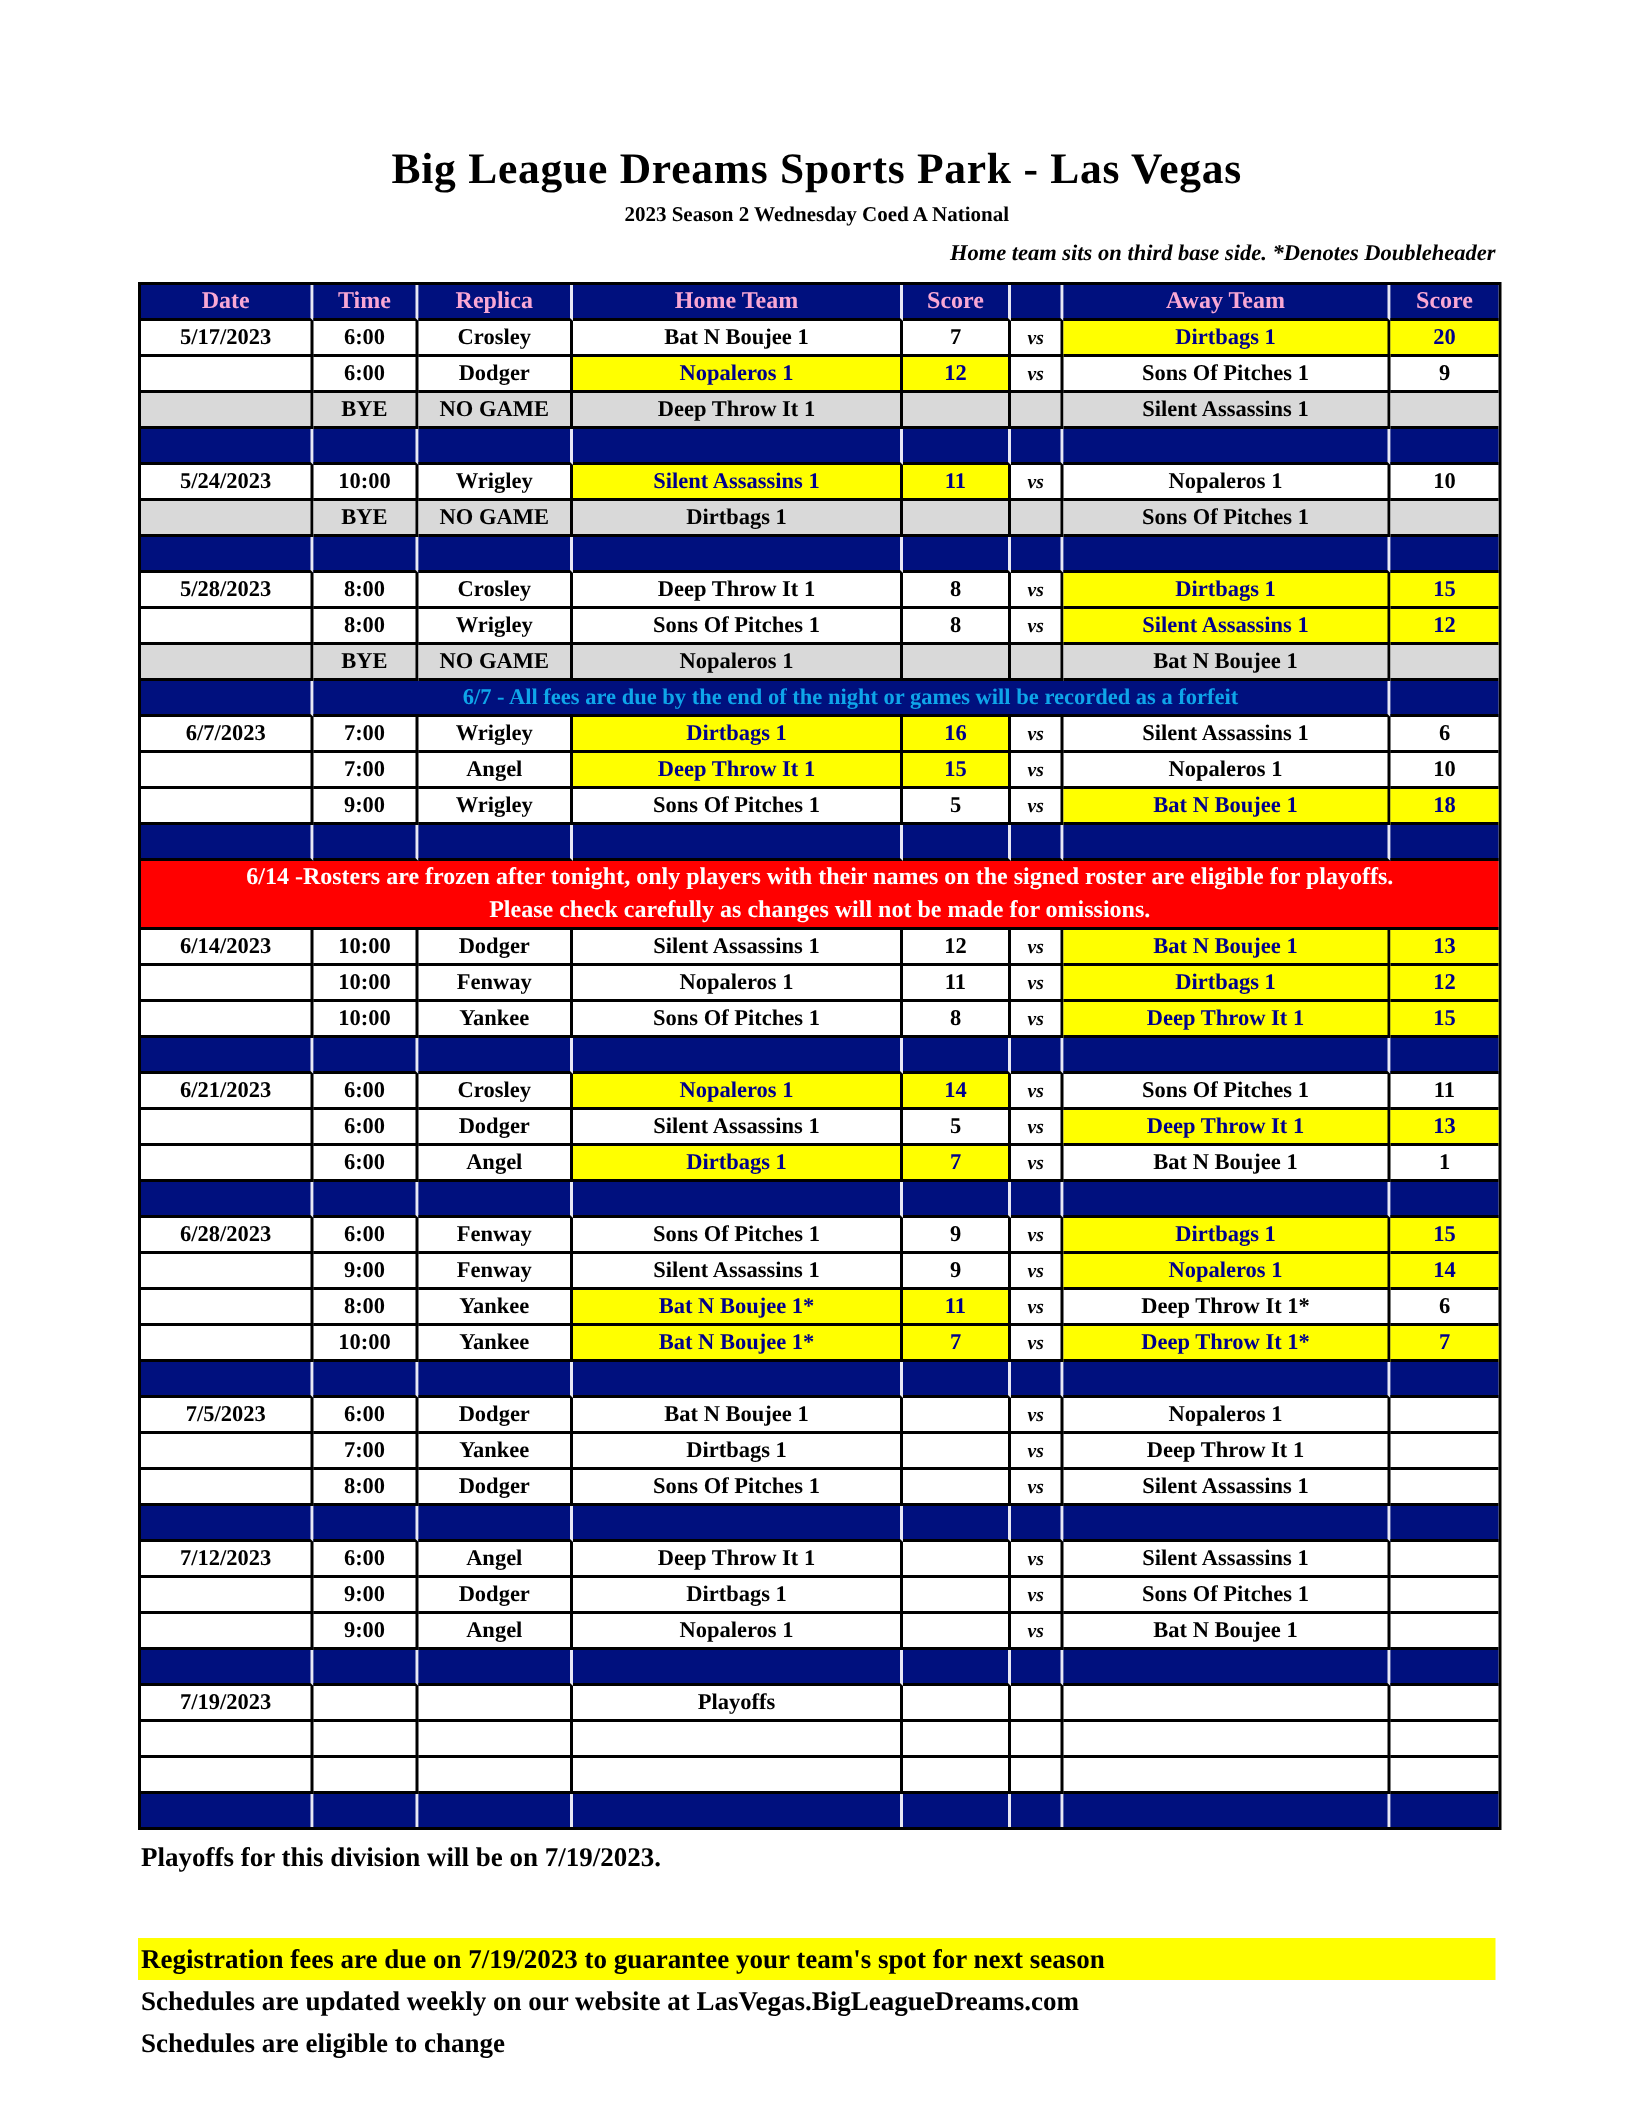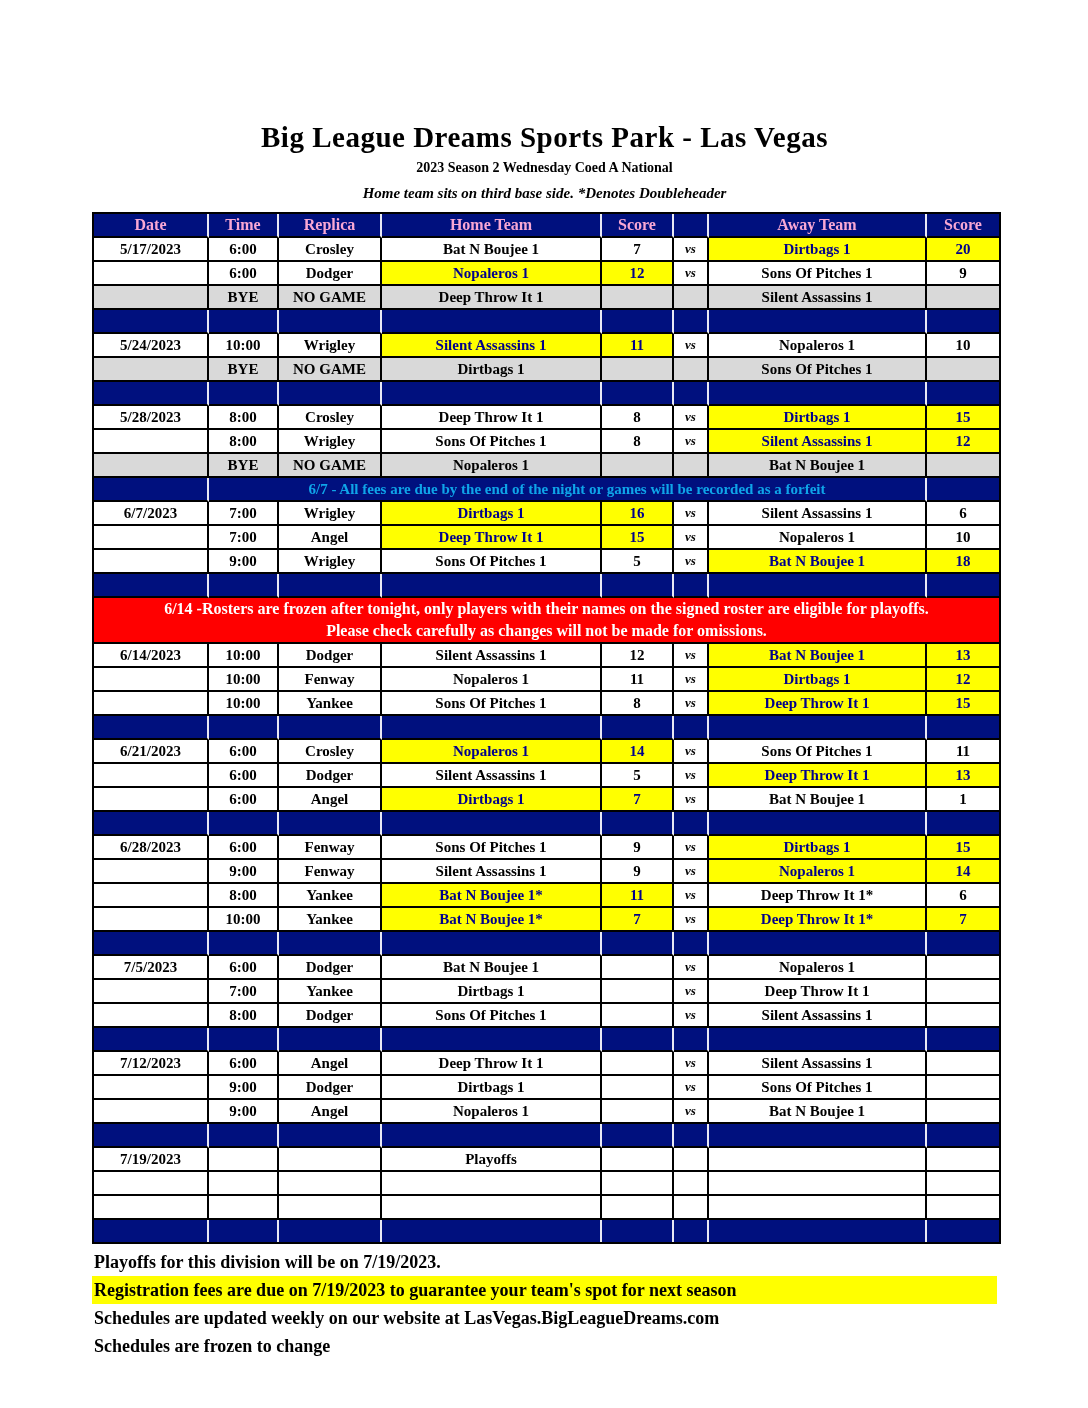--- a/index.html
+++ b/index.html
@@ -9,7 +9,7 @@
     font-weight:bold;color:#000;
     position:relative;overflow:hidden;
   }
-  .page{padding:120px 91px 0 92px;}
+  .page{padding:96px 91px 0 92px;}
   .titleblock{text-align:center;margin-bottom:8px;}
   .title{font-size:29px;line-height:34px;letter-spacing:0.5px;}
   .subtitle{font-size:14px;line-height:28px;}

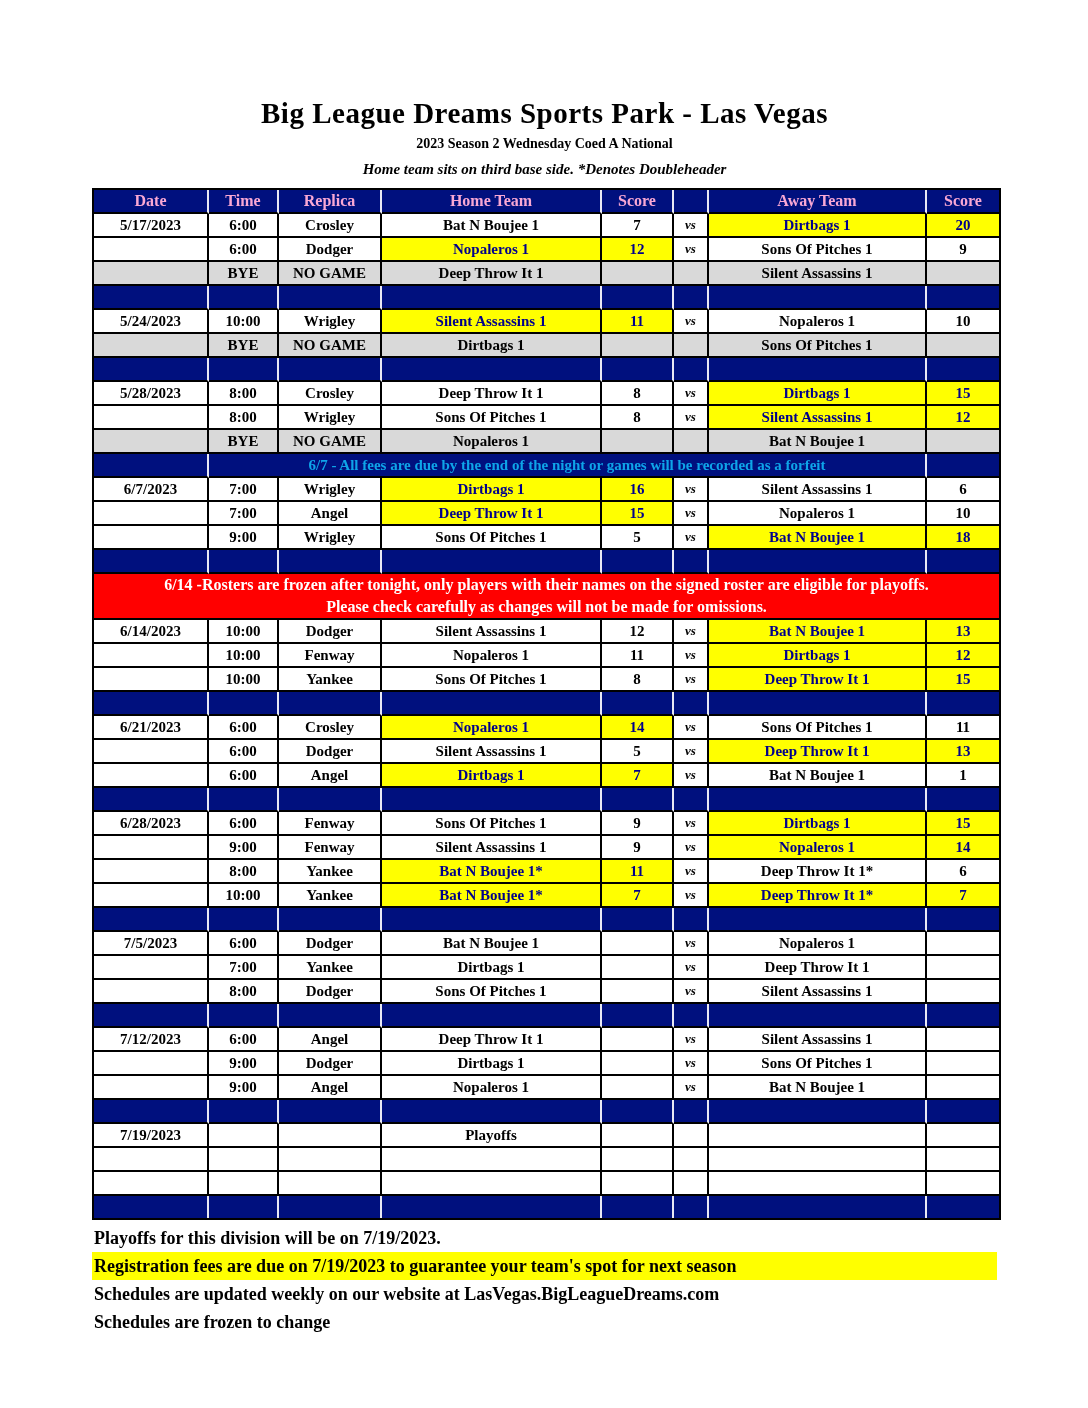--- a/index.html
+++ b/index.html
@@ -13,7 +13,7 @@
   .titleblock{text-align:center;margin-bottom:8px;}
   .title{font-size:29px;line-height:34px;letter-spacing:0.5px;}
   .subtitle{font-size:14px;line-height:28px;}
-  .fieldnote{font-size:15px;line-height:22px;font-style:italic;}
+  .fieldnote{font-size:15px;line-height:22px;font-style:italic;text-align:right;}
 
   table.sched{
     border-collapse:separate;border-spacing:0;

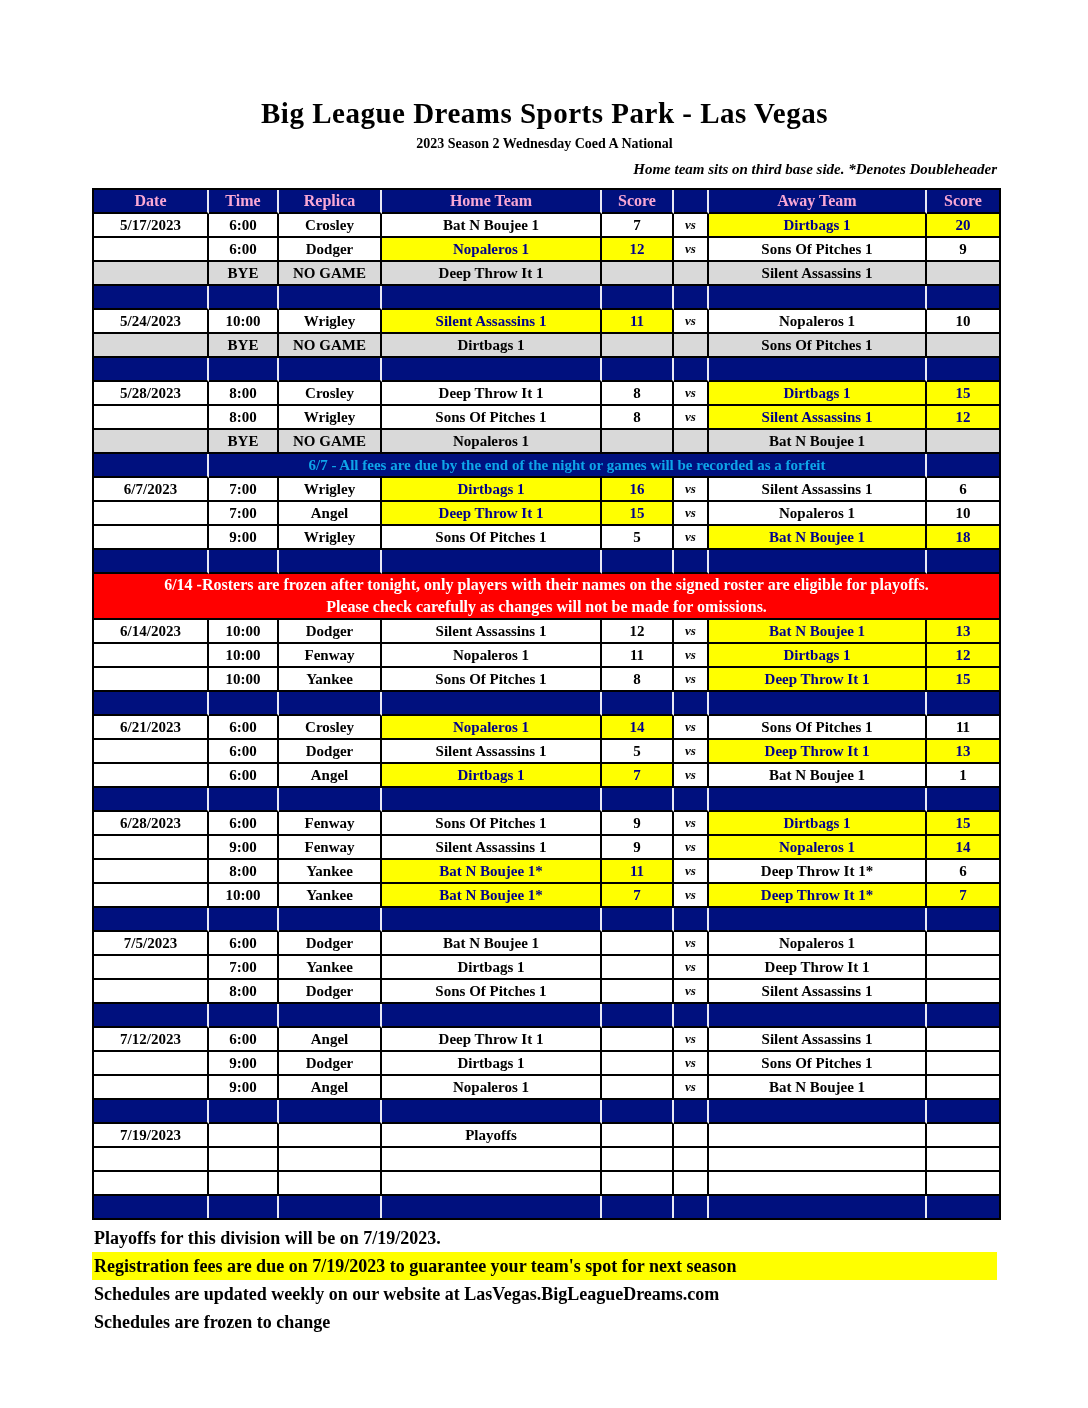--- a/index.html
+++ b/index.html
@@ -46,7 +46,7 @@
 
   .footer{margin-top:4px;font-size:18px;line-height:26px;}
   .footer .fline{padding:1px 2px;}
-  .footer .hl{background:#FFFF00;width:901px;}
+  .footer .hl{background:#FFFF00;width:901px;margin-top:40px;}
 </style>
 </head>
 <body>

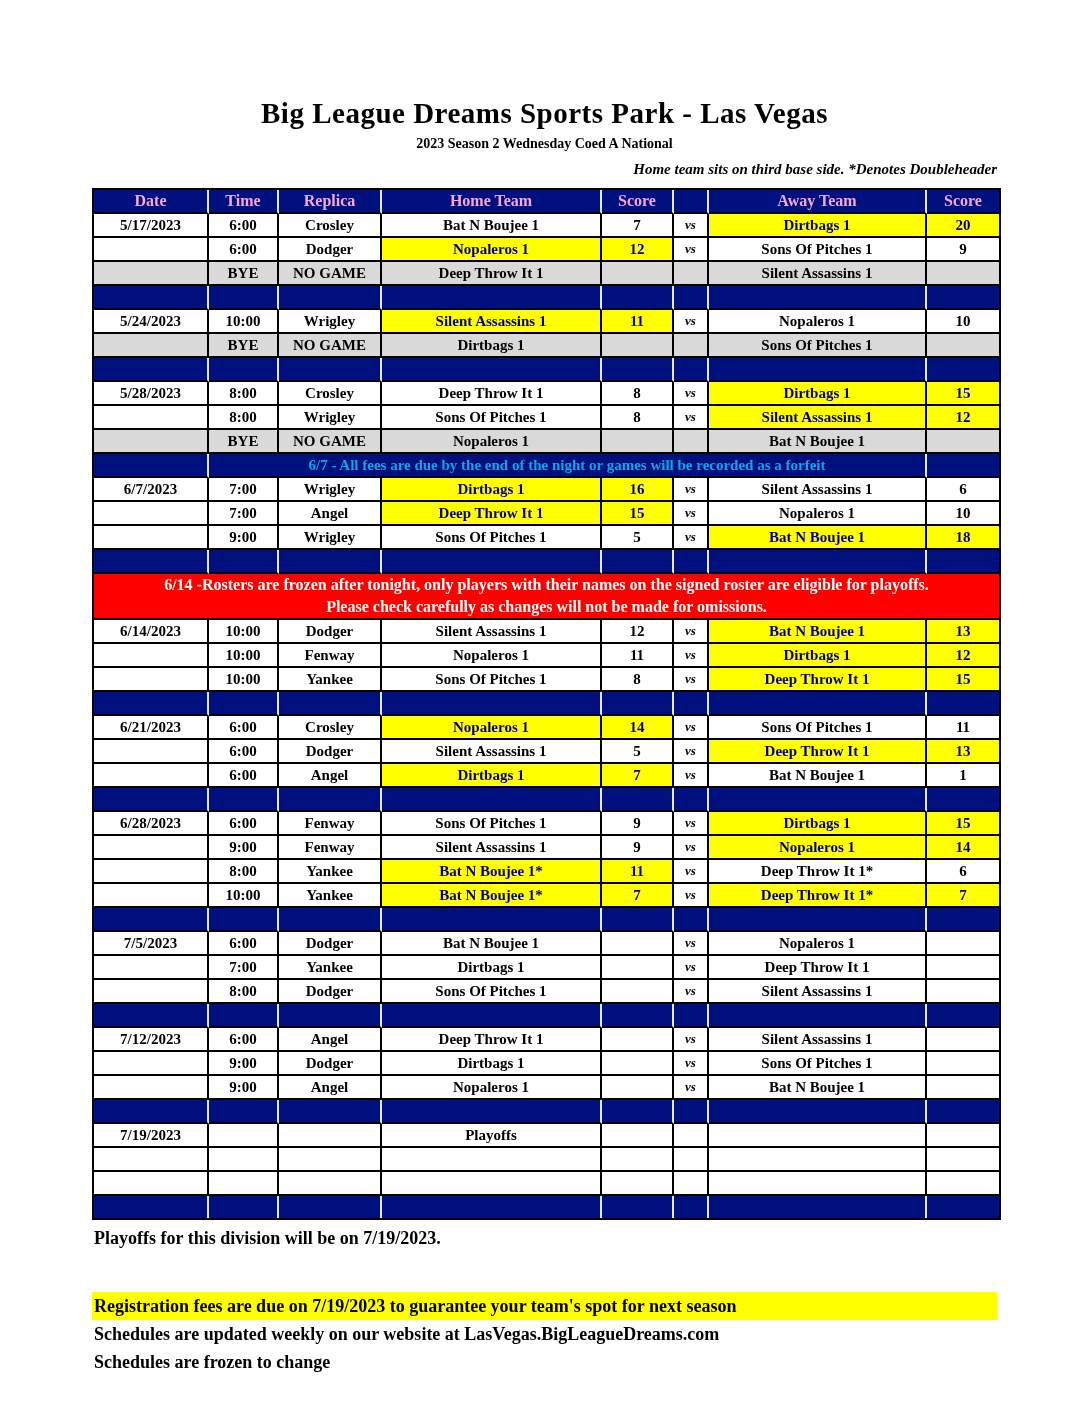--- a/index.html
+++ b/index.html
@@ -490,7 +490,7 @@
     <div class="fline">Playoffs for this division will be on 7/19/2023.</div>
     <div class="fline hl">Registration fees are due on 7/19/2023 to guarantee your team's spot for next season</div>
     <div class="fline">Schedules are updated weekly on our website at LasVegas.BigLeagueDreams.com</div>
-    <div class="fline">Schedules are frozen to change</div>
+    <div class="fline">Schedules are eligible to change</div>
   </div>
 </div>
 

